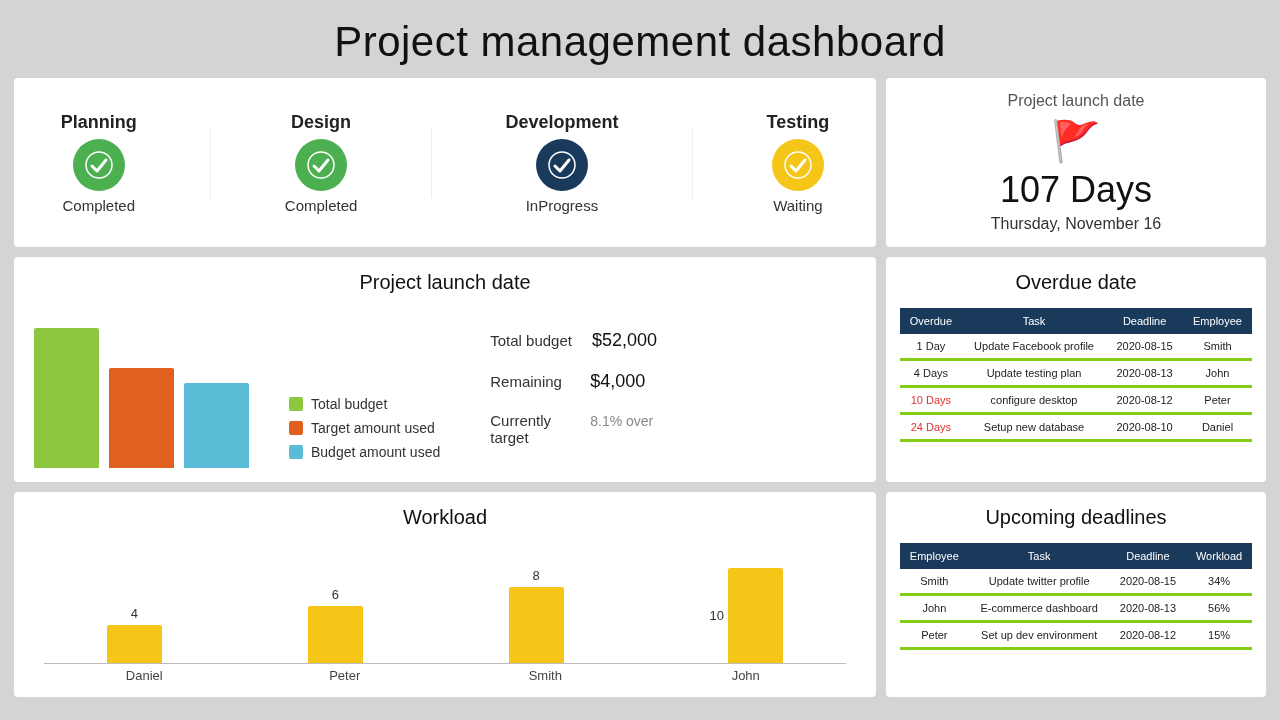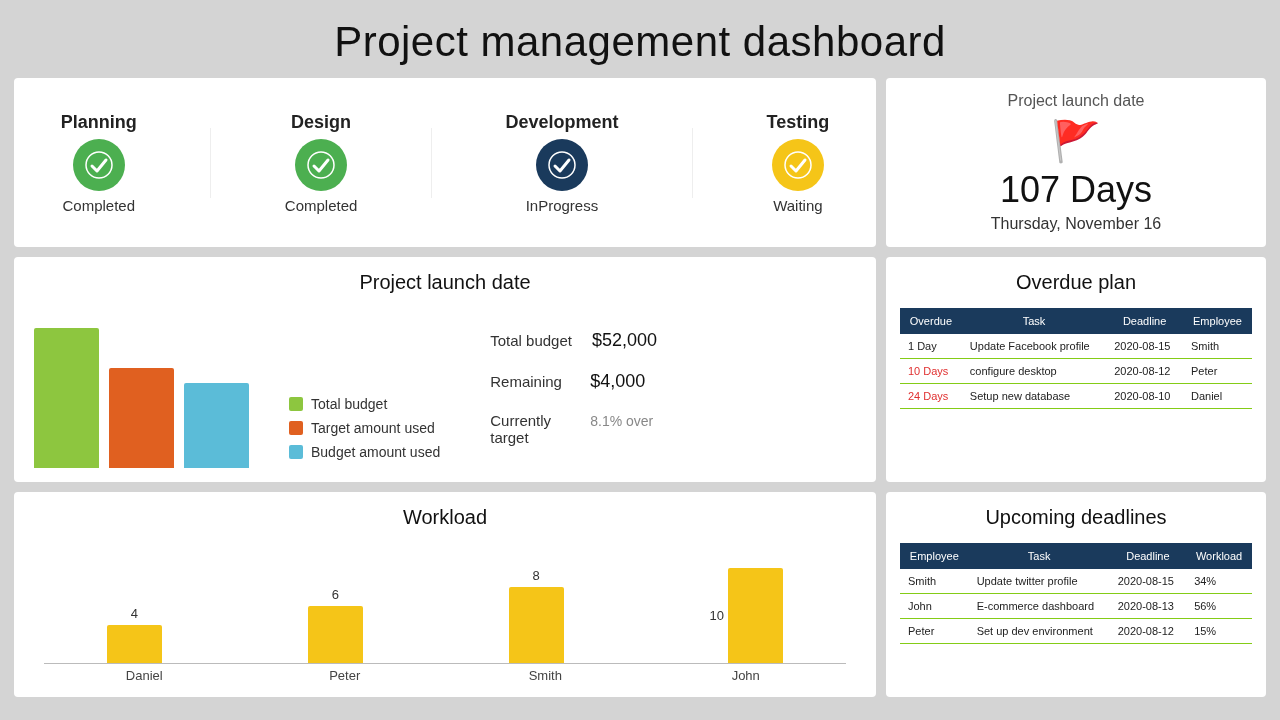--- a/index.html
+++ b/index.html
@@ -336,7 +336,7 @@
   </div>
 
   <div class="overdue-panel">
-    <div class="panel-title">Overdue plan</div>
+    <div class="panel-title">Overdue date</div>
     <table>
       <thead>
         <tr>

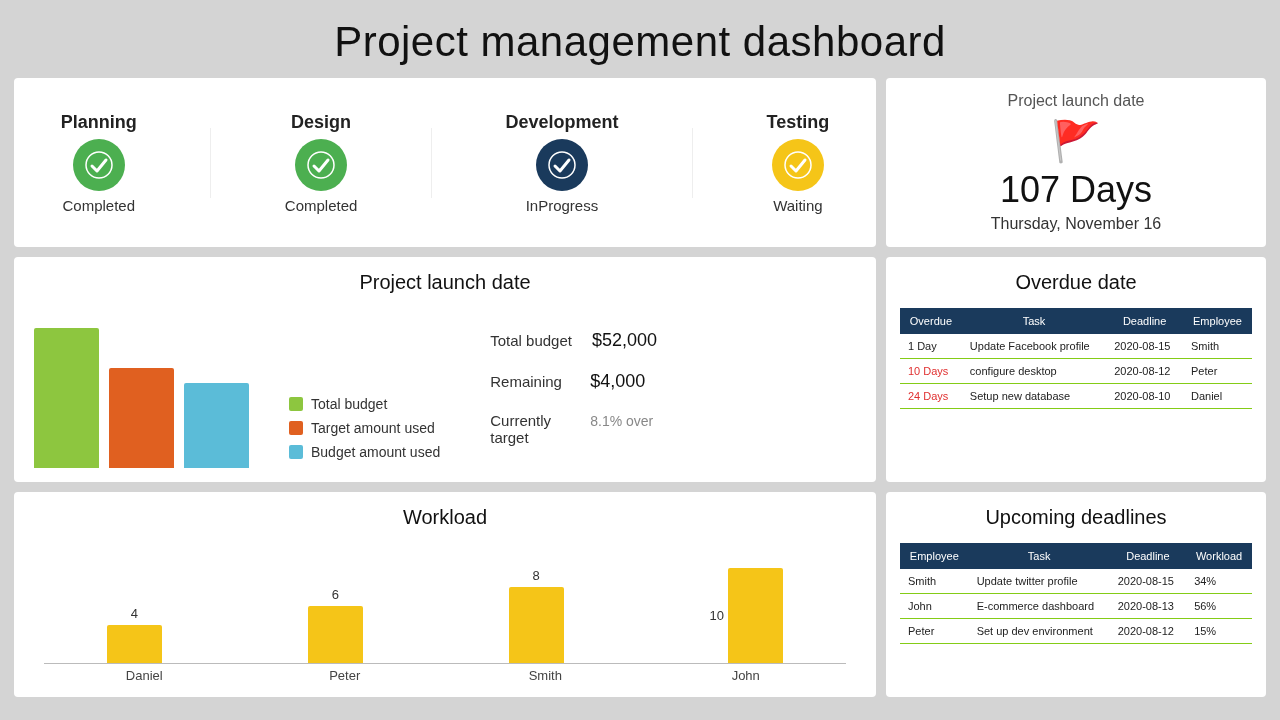--- a/index.html
+++ b/index.html
@@ -186,9 +186,9 @@
     }
     tbody tr td {
       padding: 6px 8px;
-      text-align: left;
+      text-align: center;
       color: #222;
-      border-bottom: 1px solid #84cc16;
+      border-bottom: 3px solid #84cc16;
     }
     .overdue-red { color: #e03030; font-weight: 400; }
 

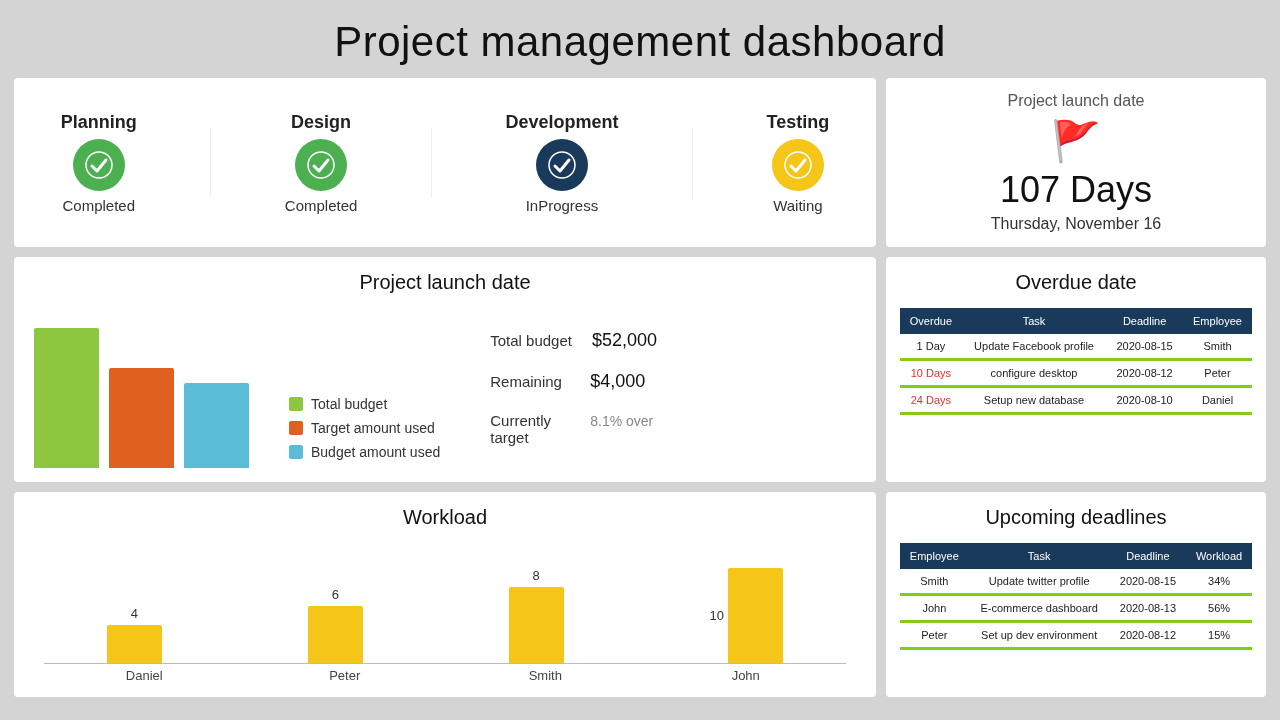--- a/index.html
+++ b/index.html
@@ -352,6 +352,12 @@
     <td>Update Facebook profile</td>
     <td>2020-08-15</td>
     <td>Smith</td>
+  </tr>
+          <tr>
+    <td class="">4 Days</td>
+    <td>Update testing plan</td>
+    <td>2020-08-13</td>
+    <td>John</td>
   </tr>
           <tr>
     <td class="overdue-red">10 Days</td>

